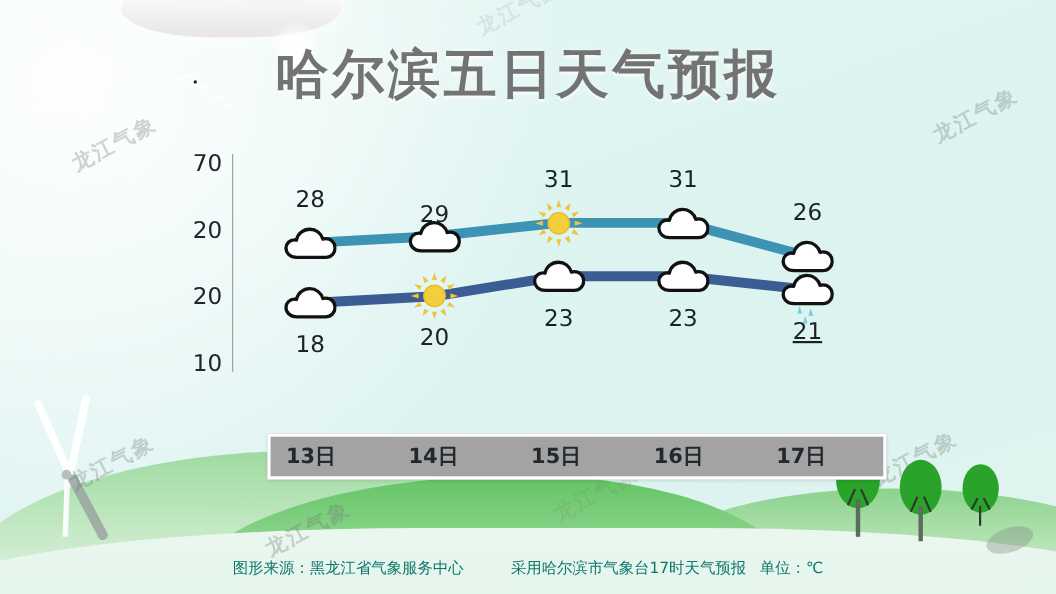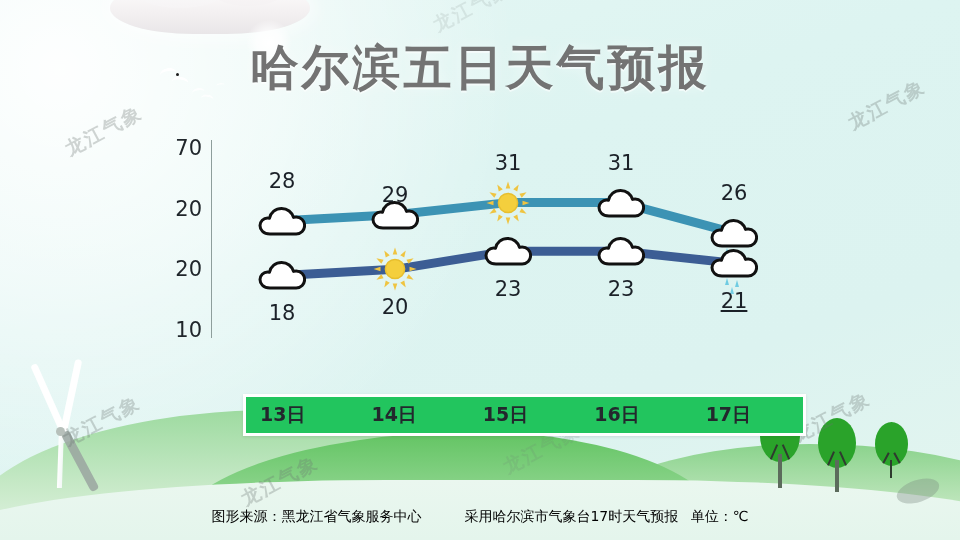--- a/index.html
+++ b/index.html
@@ -97,7 +97,7 @@
     font-family:"DejaVu Sans","Liberation Sans",sans-serif;white-space:nowrap;}
 
   
-  .datebar{position:absolute;left:243px;top:394px;width:563px;height:42px;background:#22c55e;
+  .datebar{position:absolute;left:243px;top:394px;width:563px;height:42px;background:#a3a3a3;
     border:3px solid #ffffff;box-sizing:border-box;box-shadow:0 1px 3px rgba(0,0,0,.10);
     display:flex;align-items:center;}
   .datecell{flex:1;text-align:left;padding-left:14px;font-size:19px;font-weight:700;color:#23282d;

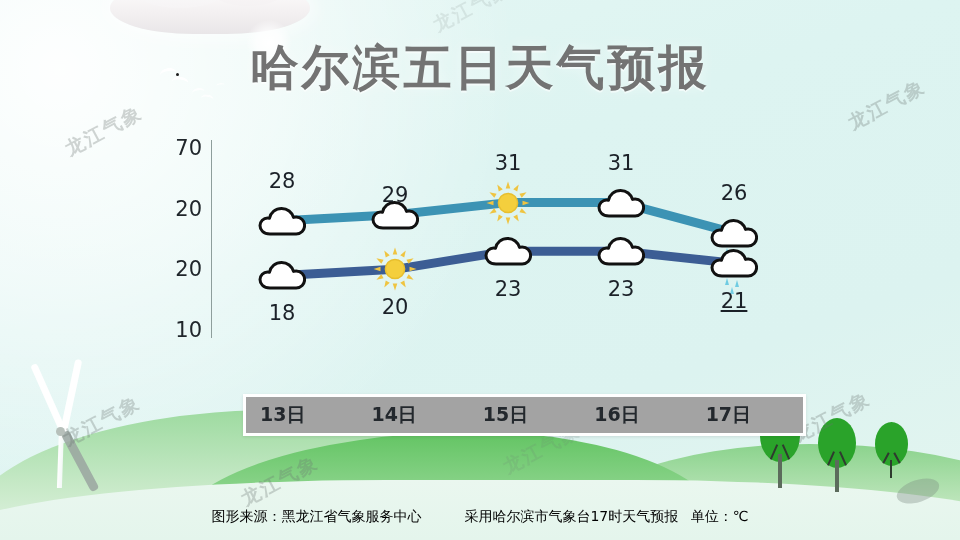--- a/index.html
+++ b/index.html
@@ -104,7 +104,7 @@
     font-family:"DejaVu Sans","Liberation Sans",sans-serif;}
 
   
-  .footer{position:absolute;left:0;right:0;bottom:14px;text-align:center;font-size:14px;color:#000000;
+  .footer{position:absolute;left:0;right:0;bottom:14px;text-align:center;font-size:14px;color:#0f766e;
     font-family:"DejaVu Sans","Liberation Sans",sans-serif;}
   .footer span{margin:0 4px;}
 </style>

